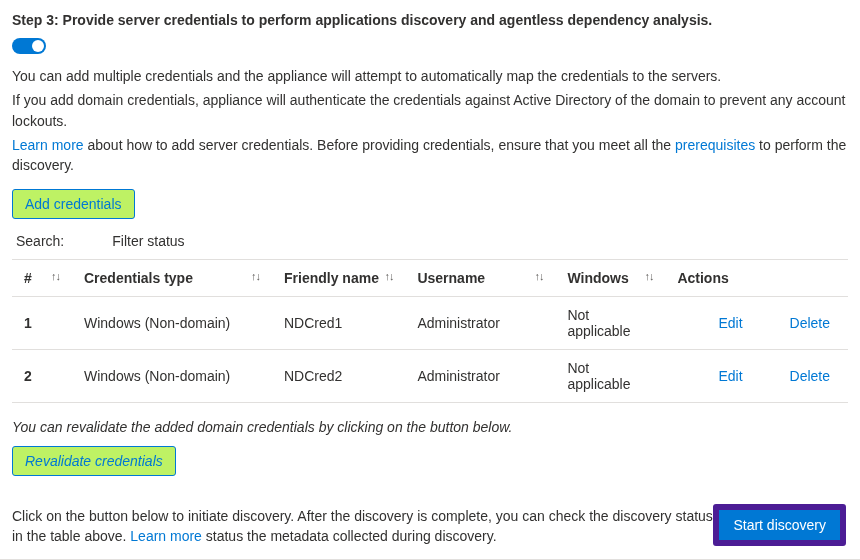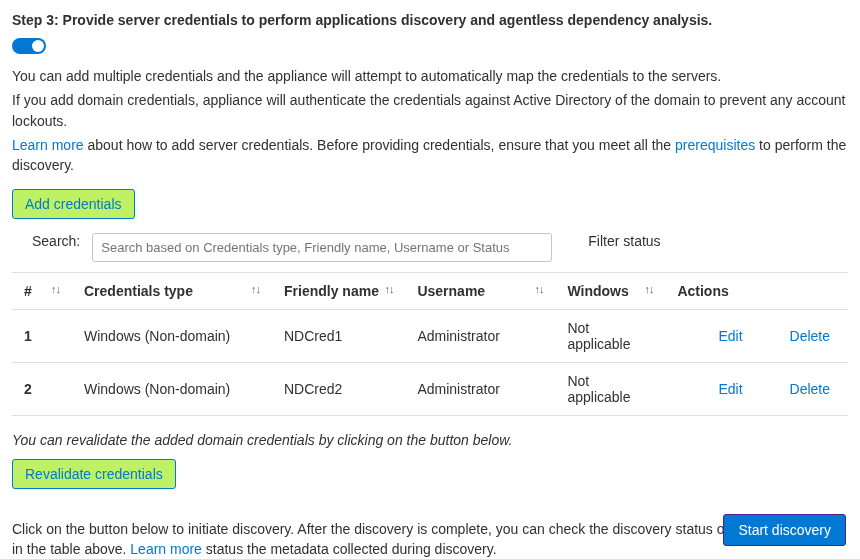--- a/index.html
+++ b/index.html
@@ -68,9 +68,9 @@
   }
   .search-row {
     display: flex;
-    align-items: flex-start;
-    gap: 12px;
-    margin: 6px 0 10px 16px;
+    align-items: center;
+    gap: 24px;
+    margin: 6px 0 10px 0;
   }
   .search-label { margin-left: 4px; }
   .search-input {

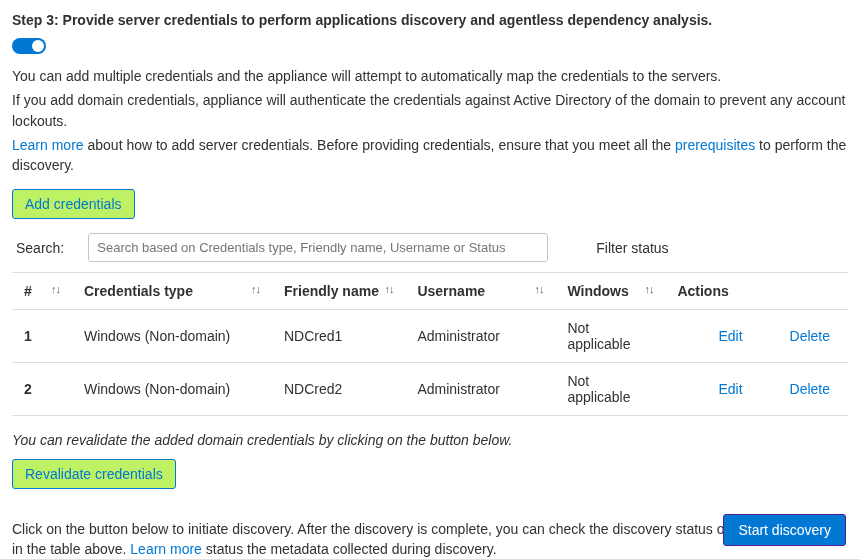--- a/index.html
+++ b/index.html
@@ -154,7 +154,6 @@
 
 <div class="search-row">
   <span class="search-label">Search:</span>
-  <input class="search-input" type="text" placeholder="Search based on Credentials type, Friendly name, Username or Status" style="">
   <span class="filter-label">Filter status</span>
 </div>
 

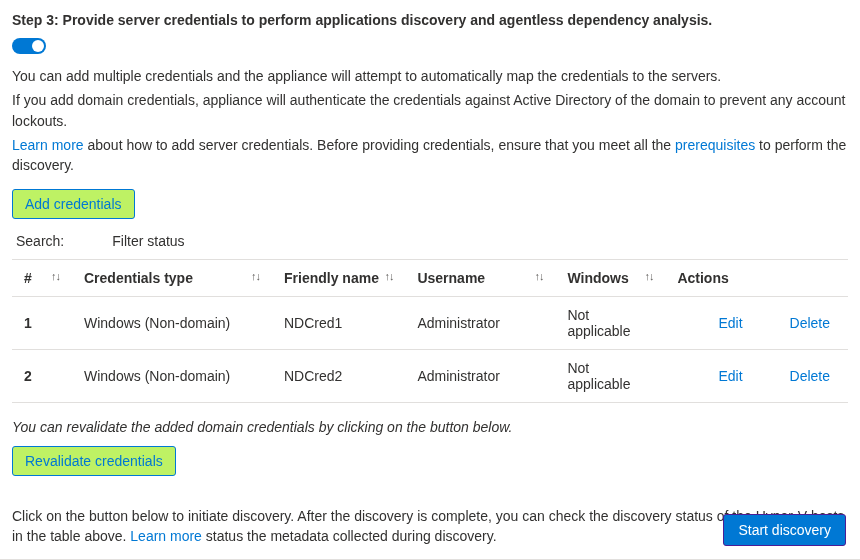--- a/index.html
+++ b/index.html
@@ -193,7 +193,7 @@
 </table>
 
 <p style="margin-top:14px;font-style:italic;">You can revalidate the added domain credentials by clicking on the button below.</p>
-<button class="btn-outline" style="margin-top:4px;">Revalidate credentials</button>
+<button class="btn-outline" style="margin-top:4px;font-style:italic;">Revalidate credentials</button>
 
 <p style="margin-top:22px;">
   <span>Click on the button below to initiate discovery. After the discovery is complete, you can check the discovery status of the Hyper-V hosts in the table above. </span><a class="link">Learn more</a><span> status the metadata collected during discovery.</span>

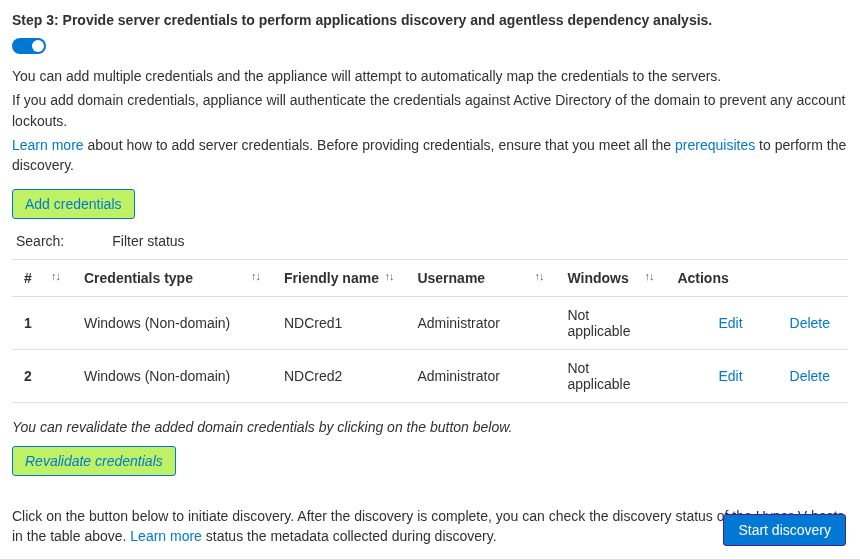--- a/index.html
+++ b/index.html
@@ -60,7 +60,7 @@
   .btn-primary {
     background: #0078d4;
     color: #fff;
-    border: 1px solid #4c1d95;
+    border: 6px solid #4c1d95;
     padding: 7px 14px;
     border-radius: 3px;
     font-size: 14px;

